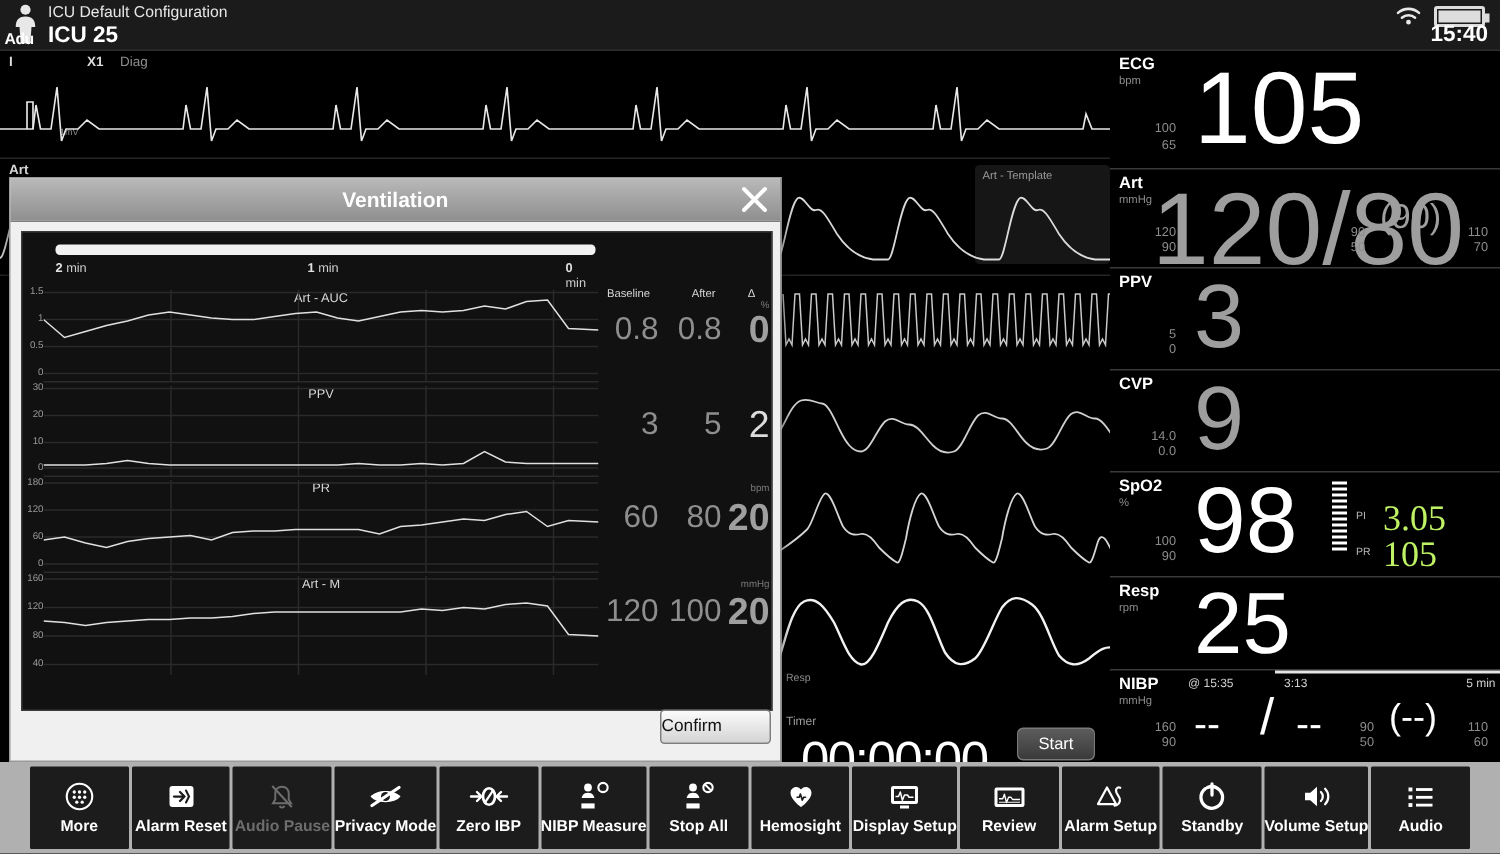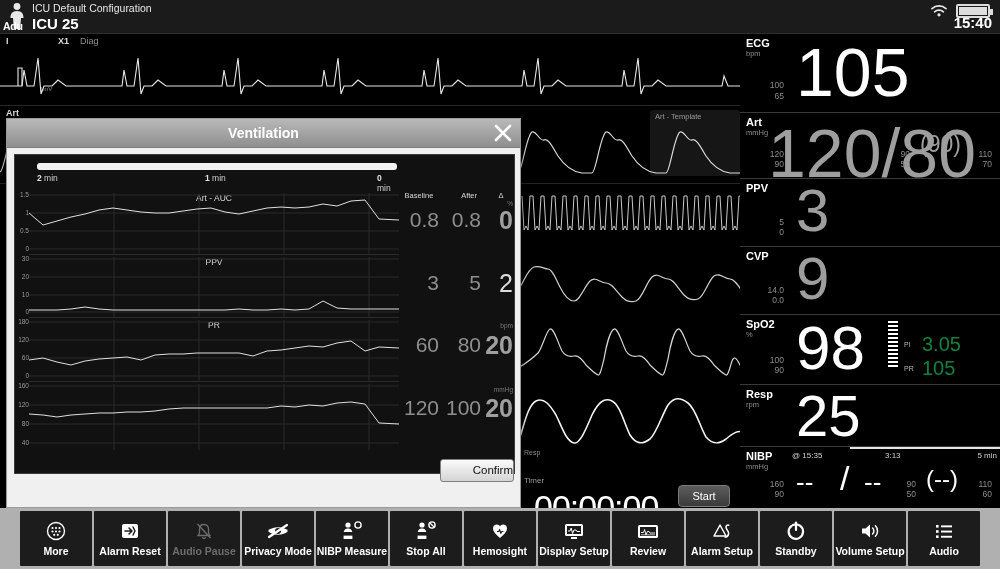--- a/index.html
+++ b/index.html
@@ -99,7 +99,7 @@
   .spo2-bars { position: absolute; left: 148px; top: 6px; width: 10px; }
   .spo2-bars i { display: block; width: 10px; height: 2.4px; background: #fff; margin-bottom: 1.6px; }
   .pi-lbl { position: absolute; font-size: 7px; color: #b9b9b9; }
-  .pi-val { position: absolute; font-size: 20px; color: #15803d; }
+  .pi-val { position: absolute; font-size: 24px; color: #bef264; font-family: Liberation Serif, serif; }
 
   .nibp-hdr { position: absolute; font-size: 8px; color: #cfcfcf; }
   .nibp-line { position: absolute; left: 110px; top: 0px; width: 150px; height: 2px; background: #e5e5e5; }

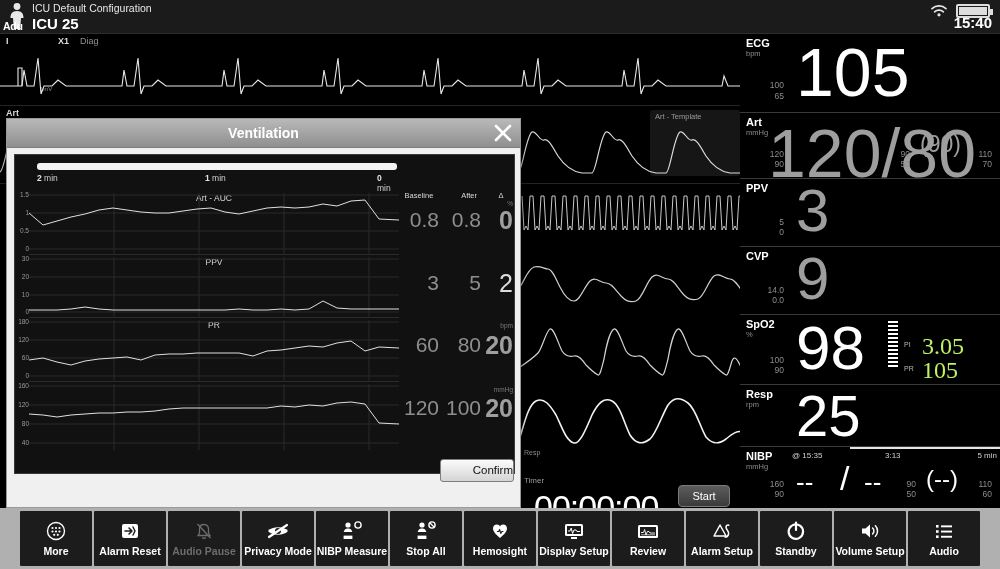--- a/index.html
+++ b/index.html
@@ -470,6 +470,7 @@
         </div>
 
         <div class="gblock" style="top:191px;height:70px;border-bottom:none;">
+          <div class="g-title">Art - M</div>
           <div class="g-yt" style="top:0;">160</div>
           <div class="g-yt" style="top:19px;">120</div>
           <div class="g-yt" style="top:38px;">80</div>

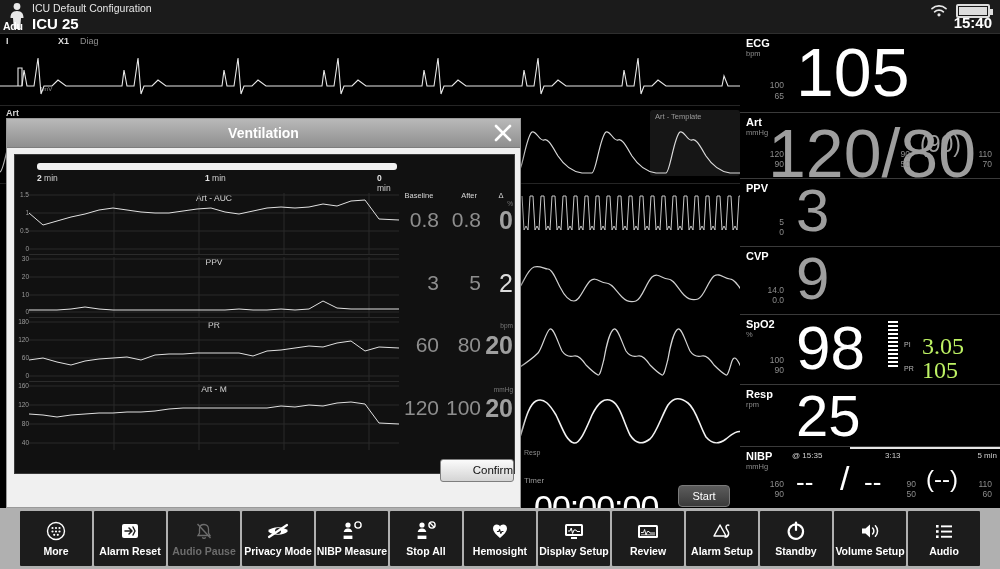--- a/index.html
+++ b/index.html
@@ -355,7 +355,7 @@
       <div class="v-lbl">NIBP</div>
       <div class="v-unit">mmHg</div>
       <div class="nibp-hdr" style="left:52px;top:4px;">@ 15:35</div>
-      <div class="nibp-hdr" style="left:116px;top:4px;margin-left:29px;">3:13</div>
+      <div class="nibp-hdr" style="left:116px;top:4px;">3:13</div>
       <div class="nibp-hdr" style="right:3px;top:4px;">5 min</div>
       <div class="v-lim" style="top:32px;">160</div>
       <div class="v-lim" style="top:42px;">90</div>

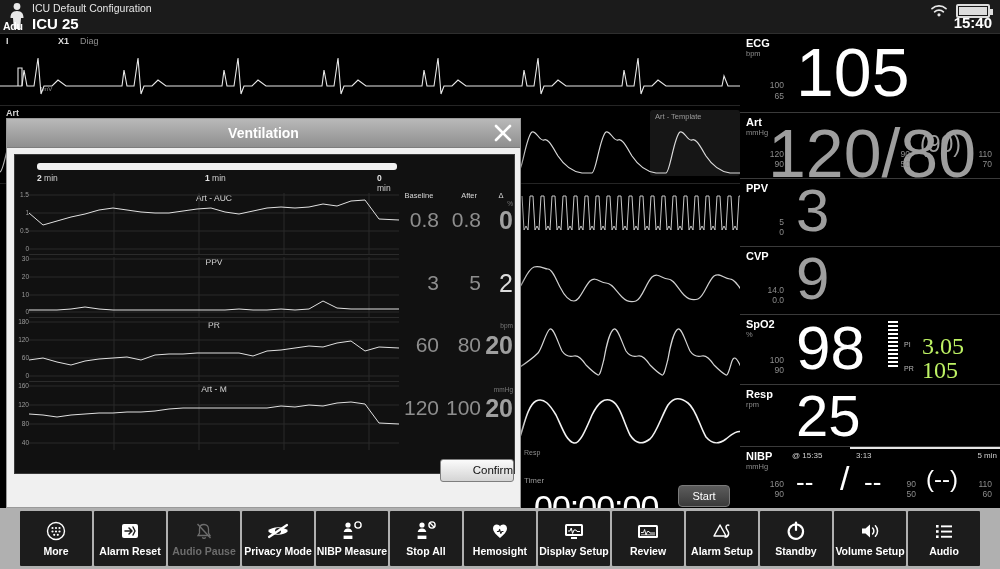--- a/index.html
+++ b/index.html
@@ -164,10 +164,10 @@
   .c-val.w { color: #dcdcdc; }
 
   .confirm {
-    position: absolute; left: 433px; top: 340px; width: 74px; height: 23px;
+    position: absolute; left: 433px; top: 354px; width: 74px; height: 23px;
     background: linear-gradient(#fbfbfb,#d4d4d4);
     border: 1px solid #7e7e7e; border-radius: 3px;
-    font-size: 11.5px; color: #111; text-align: right; line-height: 21px;
+    font-size: 11.5px; color: #111; text-align: left; line-height: 21px;
   }
 </style>
 </head>

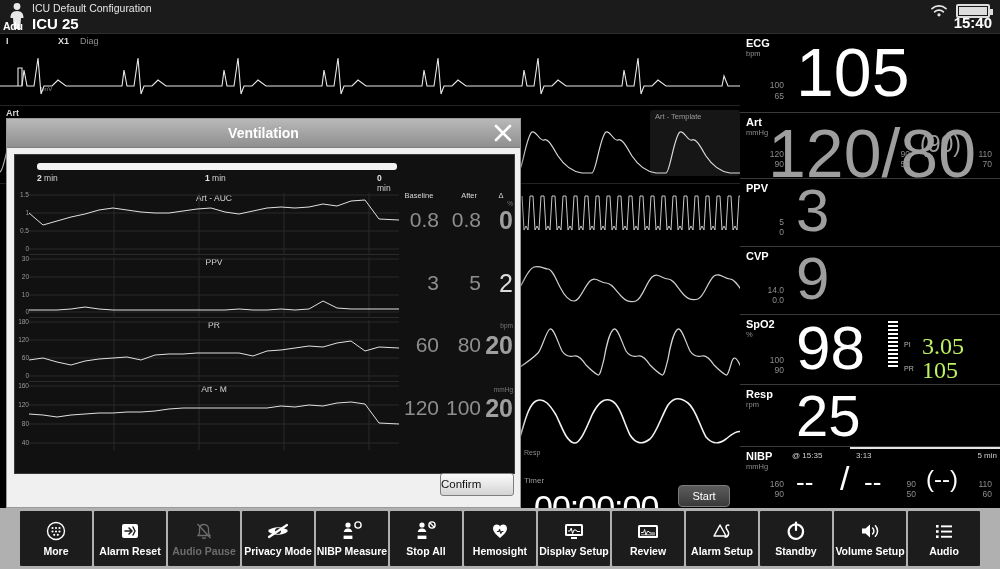--- a/index.html
+++ b/index.html
@@ -578,6 +578,17 @@
       <div class="tl">Privacy Mode</div>
     </div>
 
+    <div class="tool">
+      <div class="ic">
+        <svg width="28" height="14" viewBox="0 0 28 14">
+            <ellipse cx="14" cy="7" rx="4" ry="5.5" fill="none" stroke="#ffffff" stroke-width="1.8"></ellipse>
+            <path d="M11.6,10.6 L16.4,3.4" stroke="#ffffff" stroke-width="1.5"></path>
+            <path d="M2,7 L9,7 M6,4 L9,7 L6,10" stroke="#ffffff" stroke-width="1.6" fill="none" stroke-linecap="round" stroke-linejoin="round"></path>
+            <path d="M26,7 L19,7 M22,4 L19,7 L22,10" stroke="#ffffff" stroke-width="1.6" fill="none" stroke-linecap="round" stroke-linejoin="round"></path>
+          </svg>
+      </div>
+      <div class="tl">Zero IBP</div>
+    </div>
 
     <div class="tool">
       <div class="ic">

